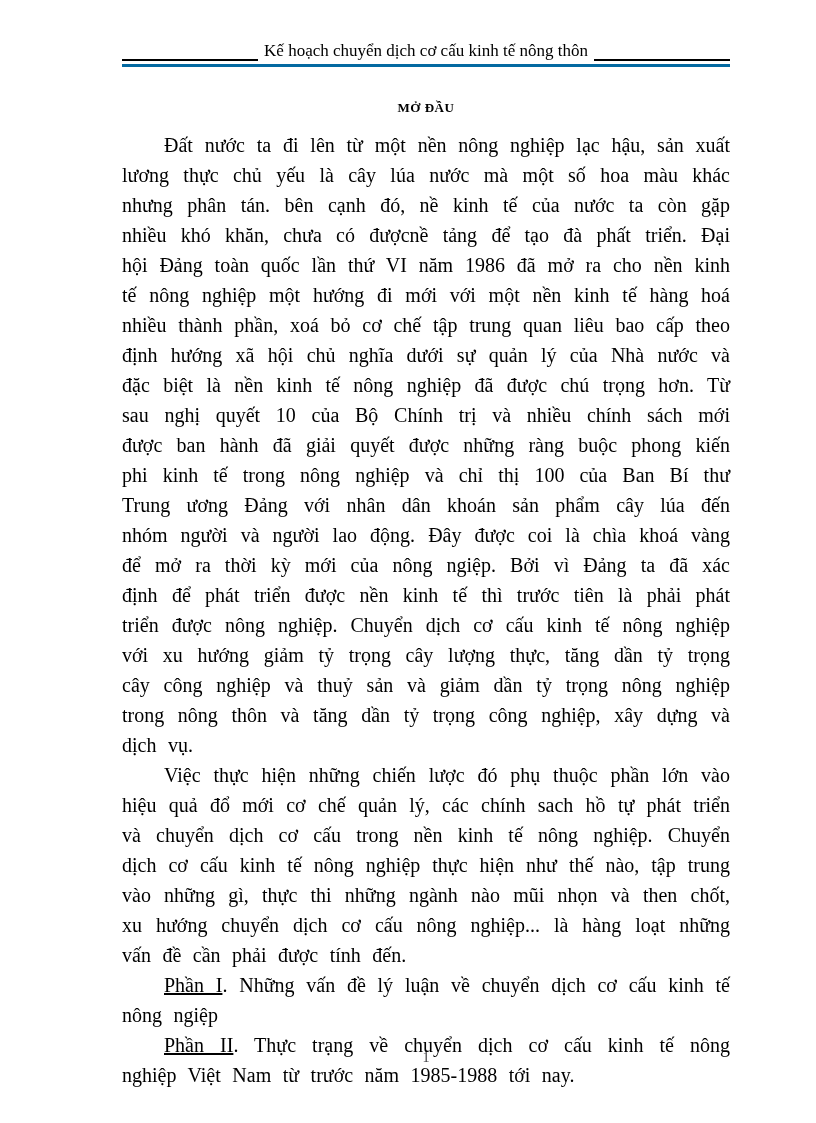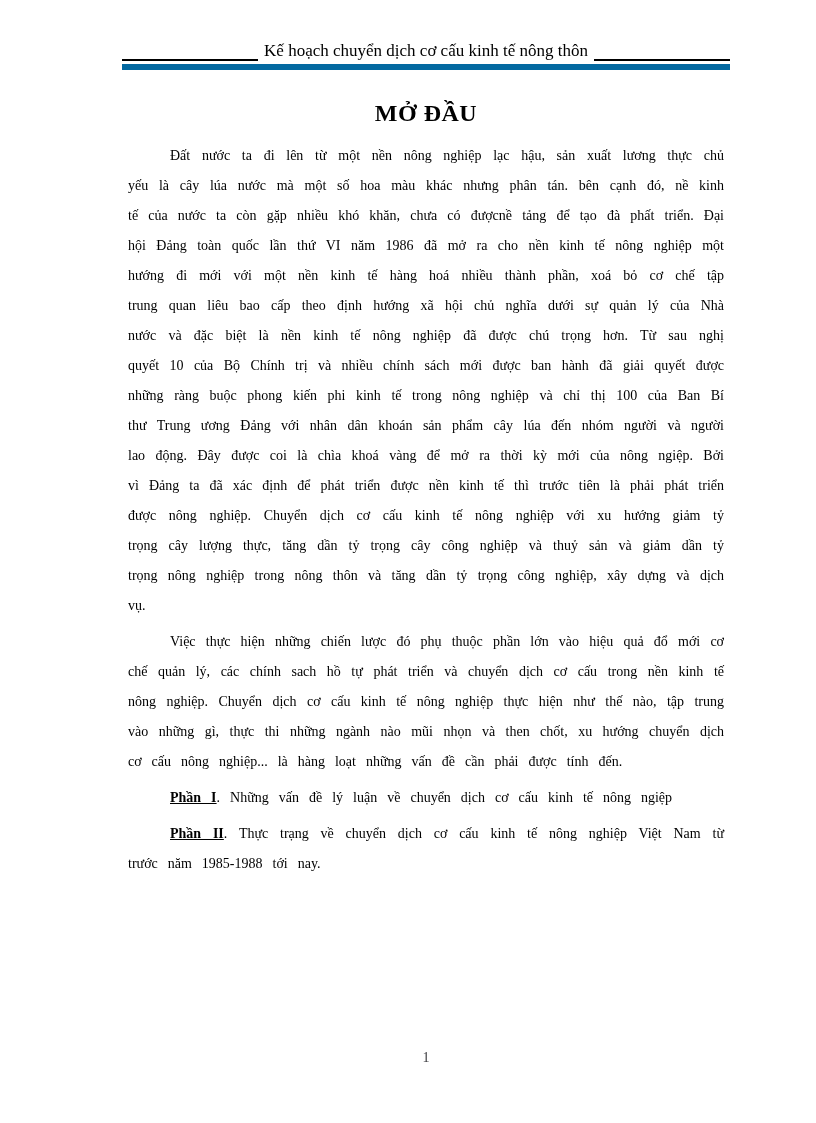--- a/index.html
+++ b/index.html
@@ -24,7 +24,7 @@
     width: 608px;
     display: flex;
     align-items: flex-end;
-    border-bottom: 6px solid #0369a1;
+    border-bottom: 3px solid #0369a1;
     padding-bottom: 2px;
   }
   .header-rule {

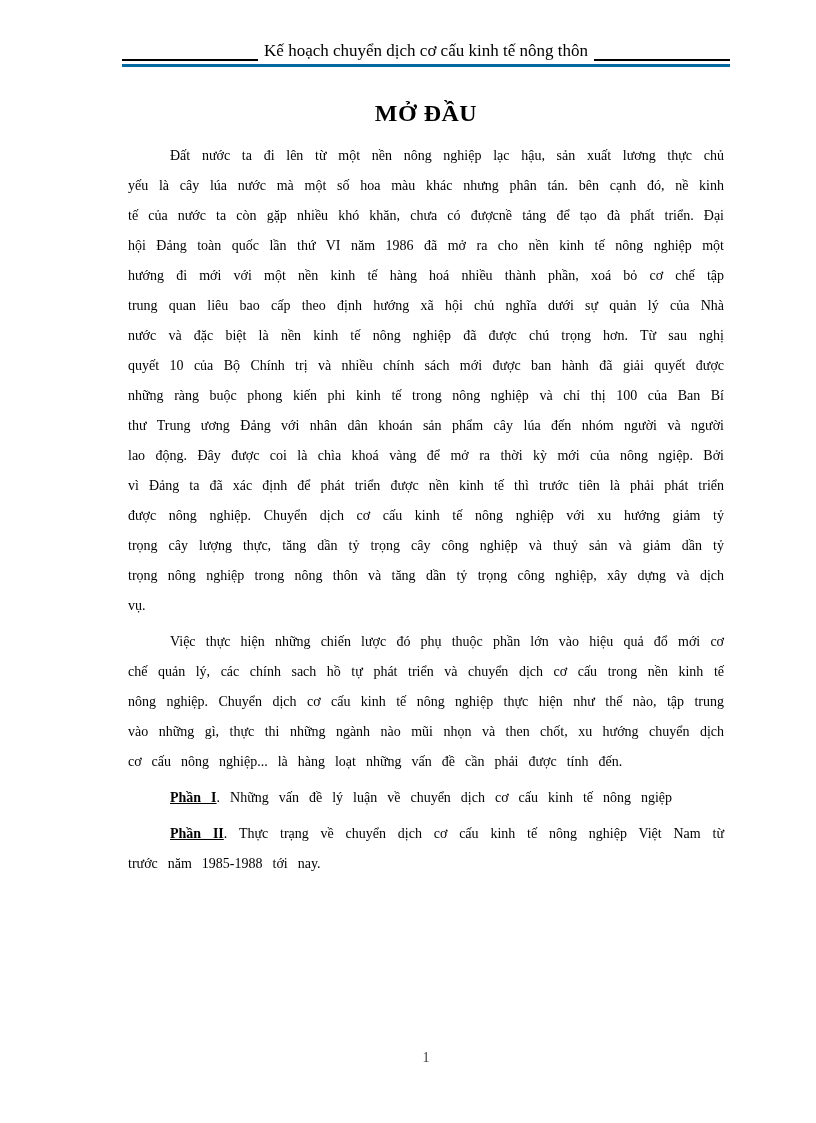--- a/index.html
+++ b/index.html
@@ -49,7 +49,7 @@
   .doc-heading {
     margin: 22px 0 14px 0;
     text-align: center;
-    font-size: 24px;
+    font-size: 13px;
     font-weight: bold;
     letter-spacing: 0.5px;
   }

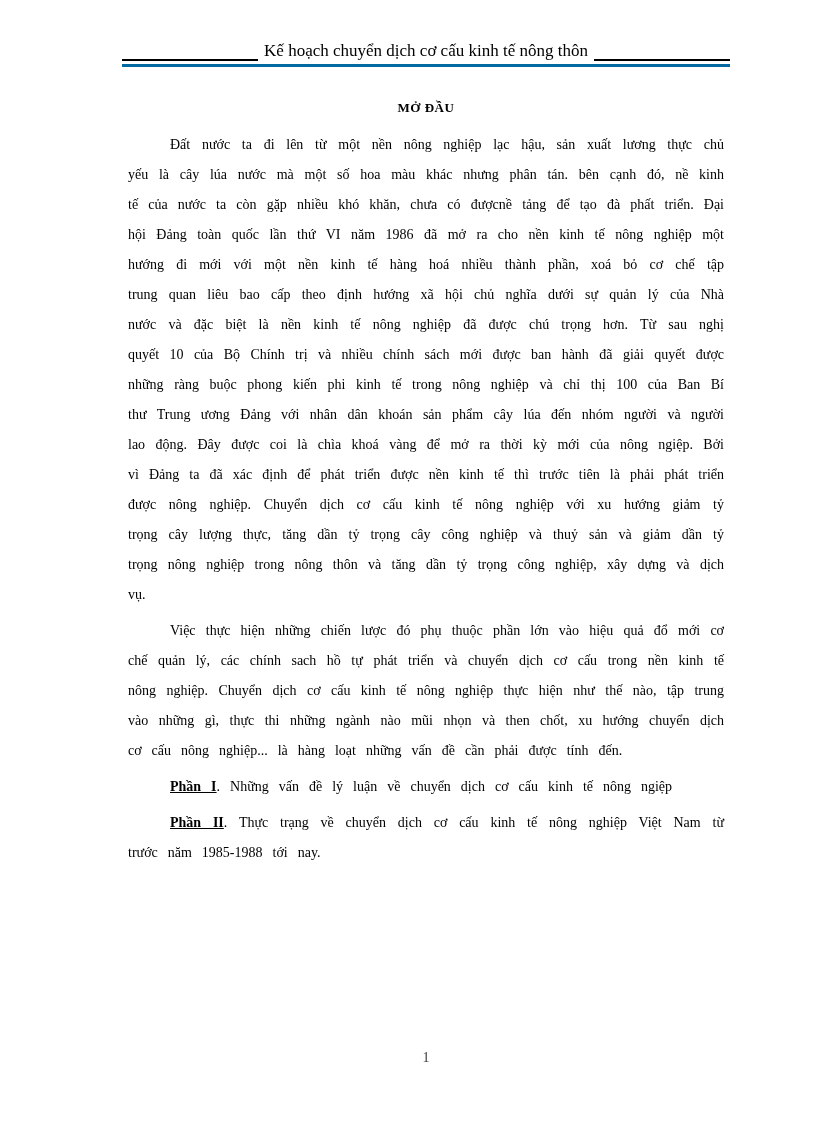--- a/index.html
+++ b/index.html
@@ -54,10 +54,10 @@
     letter-spacing: 0.5px;
   }
   .para {
-    margin: 6px;
+    margin: 0;
     text-align: justify;
     text-indent: 42px;
-    font-size: 14px;
+    font-size: 20px;
     line-height: 30px;
     word-spacing: 6.5px;
   }

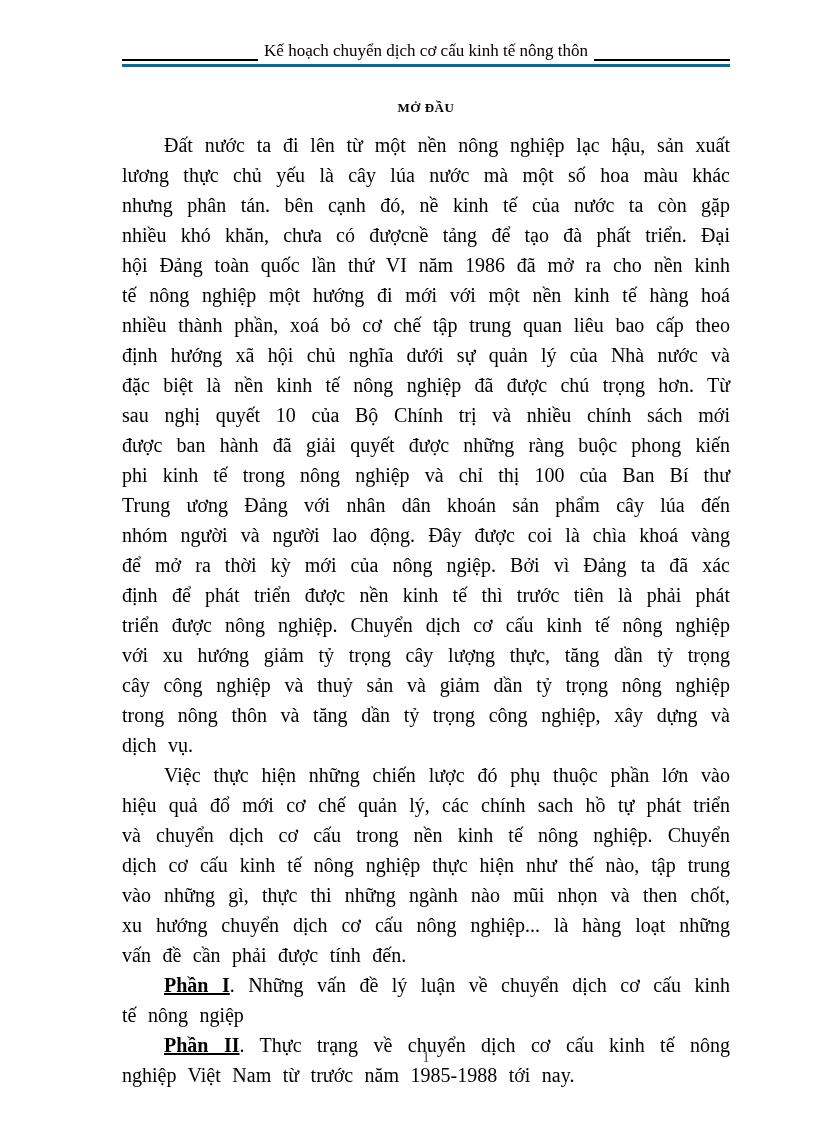--- a/index.html
+++ b/index.html
@@ -62,7 +62,7 @@
     word-spacing: 6.5px;
   }
   .part-label {
-    font-weight: bold;
+    font-weight: normal;
     text-decoration: underline;
   }
   .page-number {

